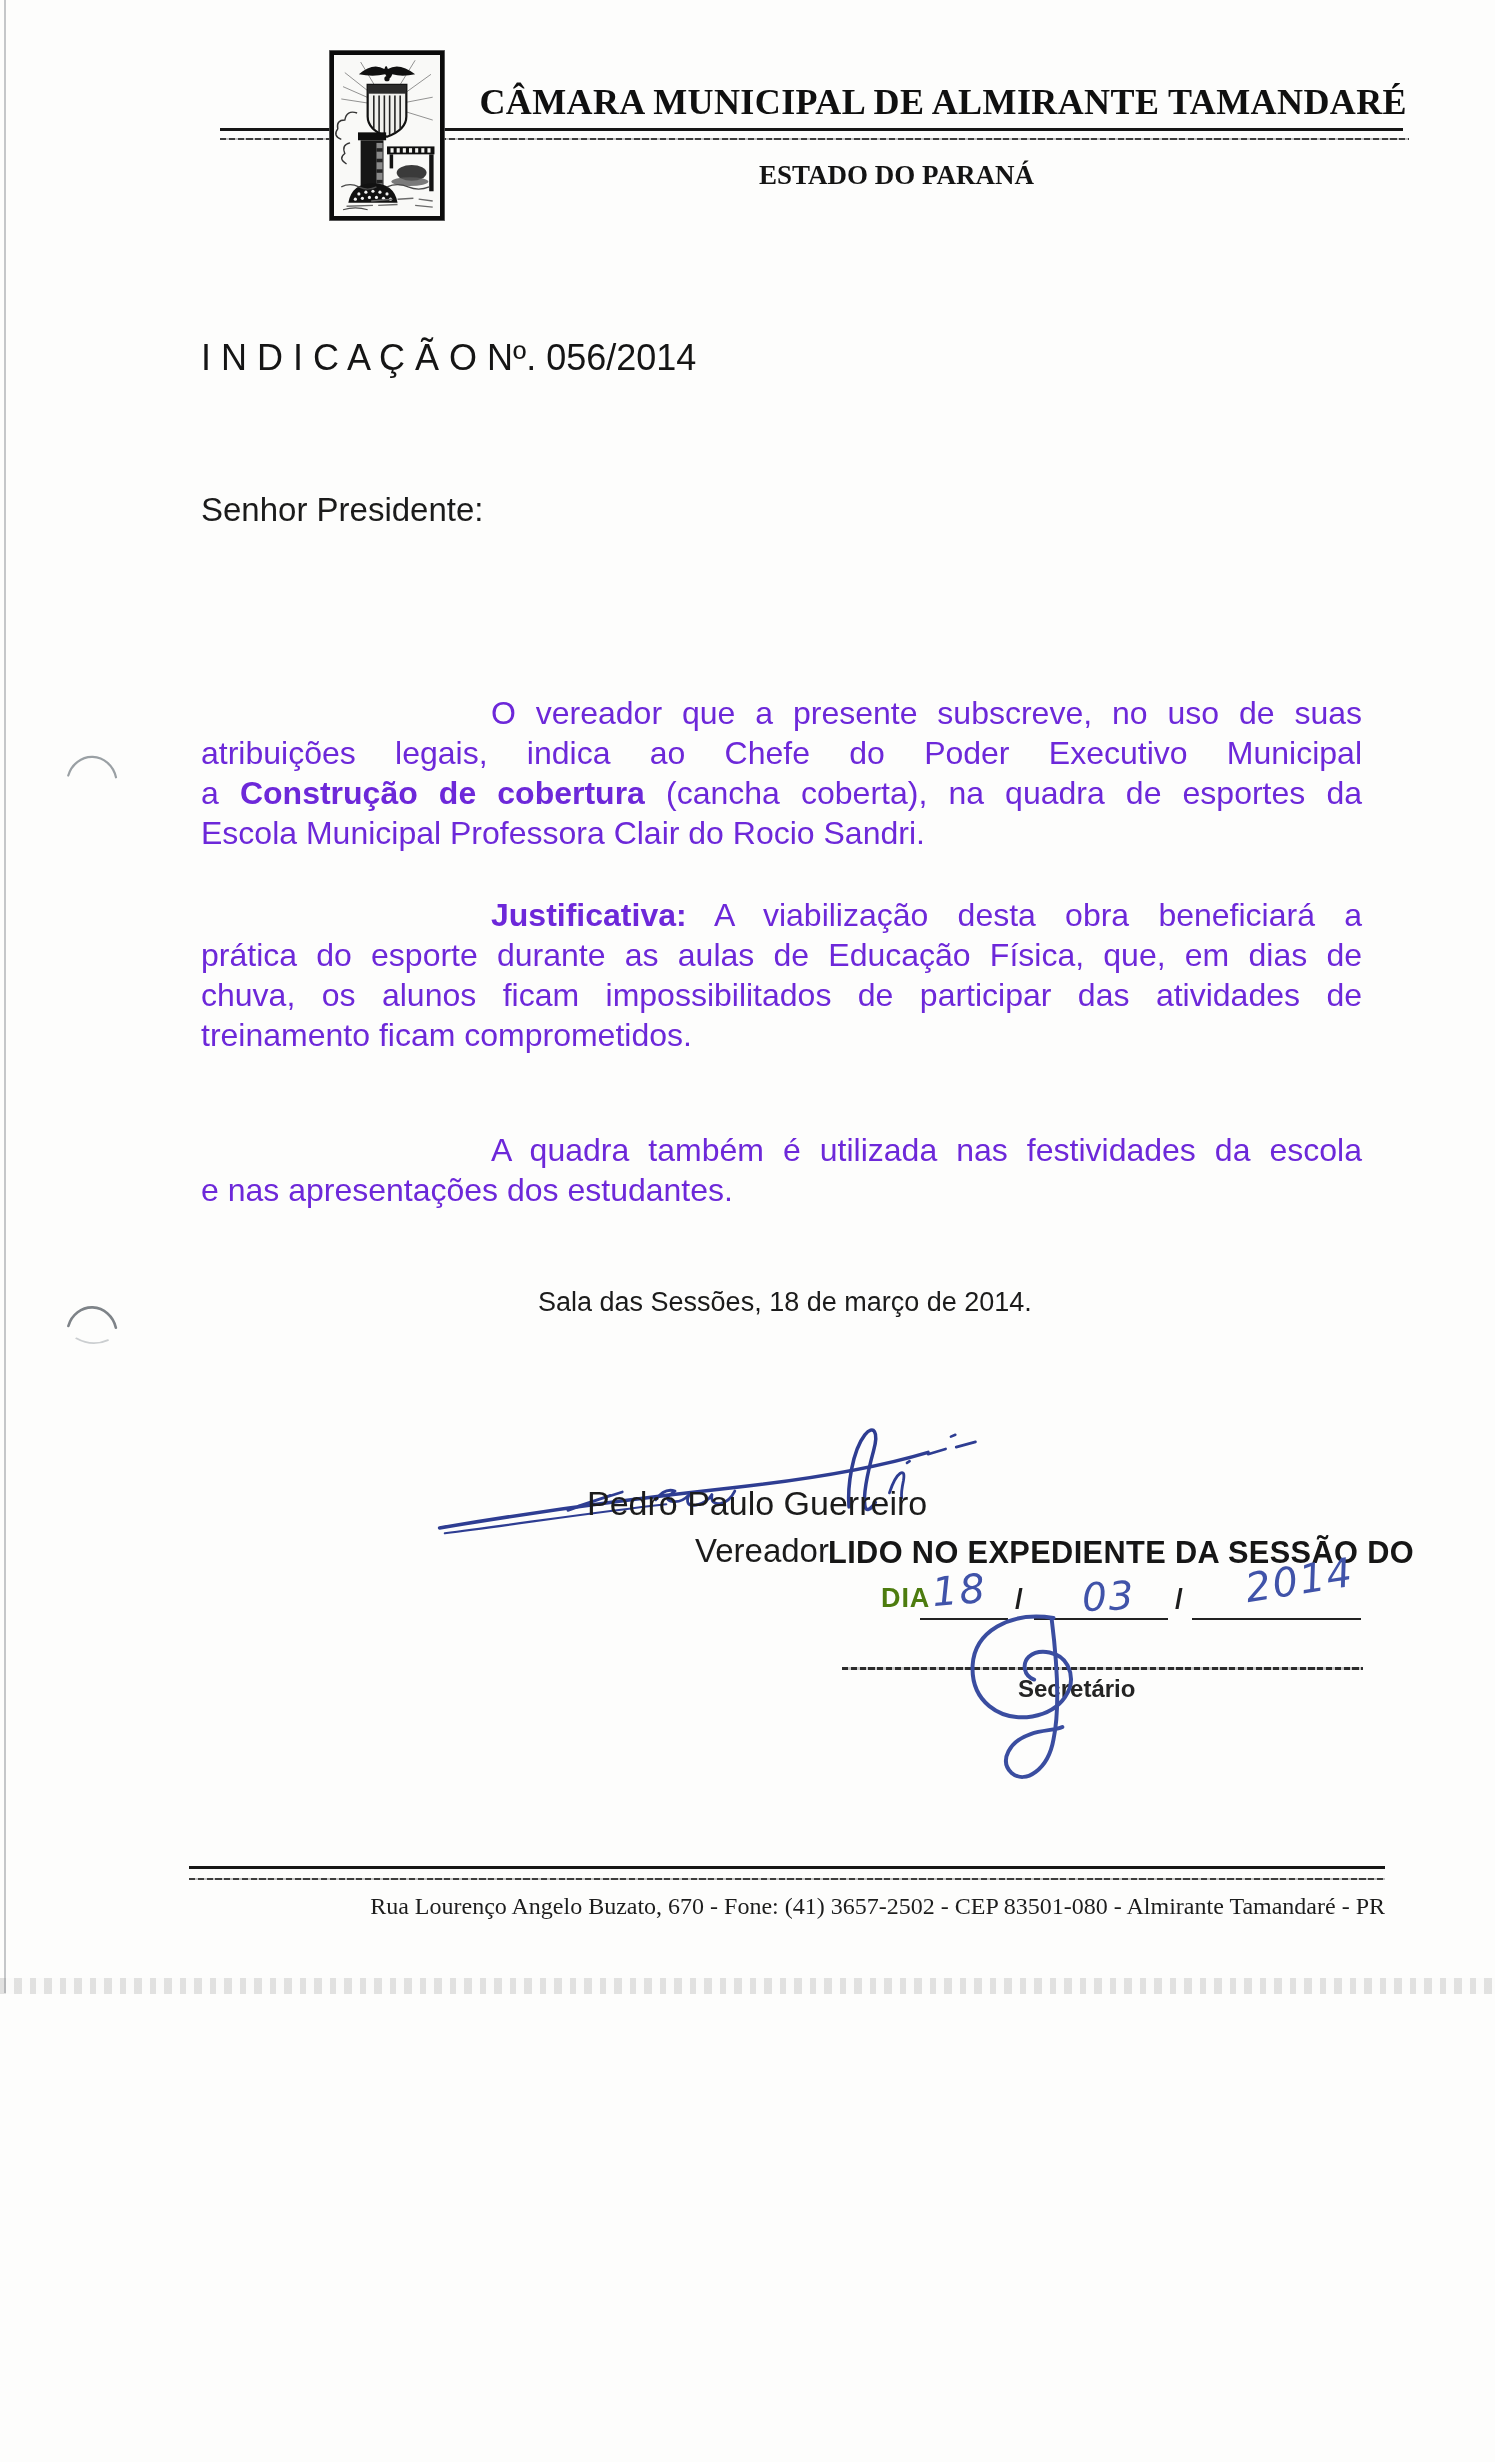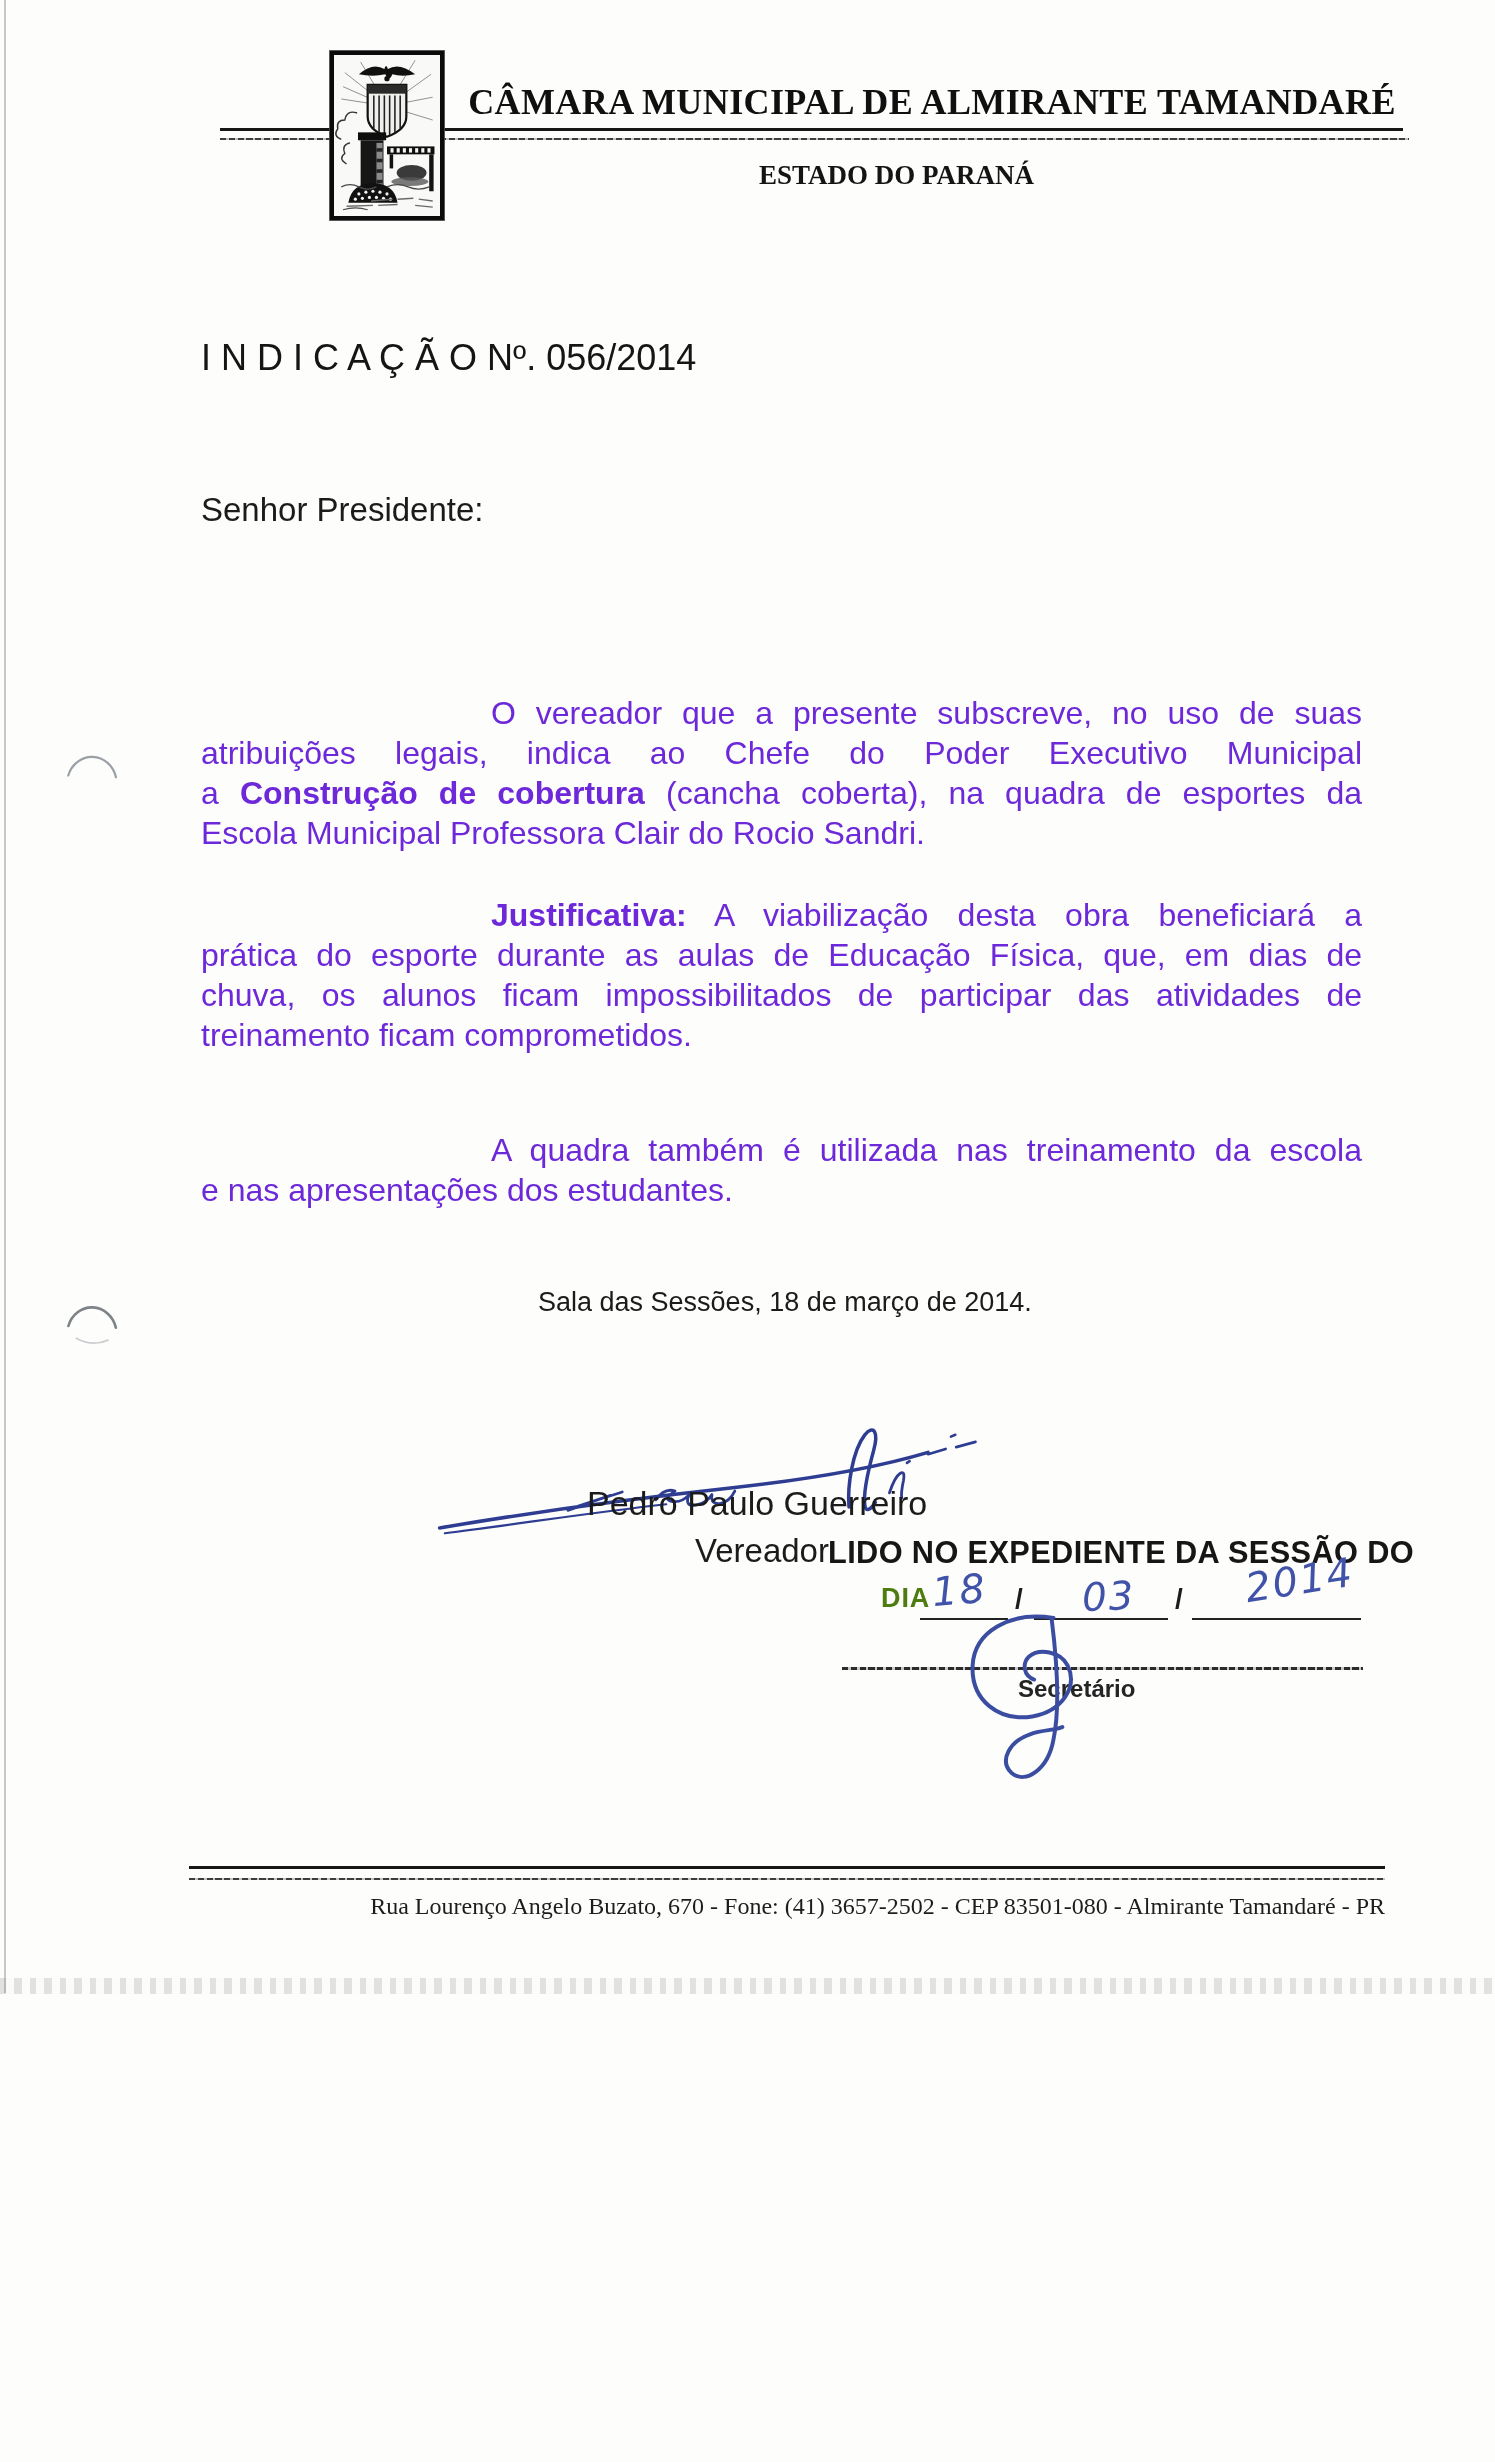--- a/index.html
+++ b/index.html
@@ -15,7 +15,7 @@
   .rule-dashed{position:absolute;background:repeating-linear-gradient(90deg,#3d3d3d 0 6.2px,rgba(61,61,61,.3) 6.2px 8.8px);}
   .emblem{position:absolute;left:330px;top:51px;width:114px;height:169px;background:#f9f9f7;
           border:4.4px solid #0b0b0b;box-sizing:border-box;z-index:3;box-shadow:0 0 0 0.9px #444;}
-  .org-name{position:absolute;left:457px;top:81px;width:950px;text-align:center;z-index:2;
+  .org-name{position:absolute;left:457px;top:81px;width:950px;text-align:right;z-index:2;
             font-family:"Liberation Serif",serif;font-weight:bold;font-size:36px;letter-spacing:0.4px;color:#101010;}
   .org-state{position:absolute;left:457px;top:160px;width:879px;text-align:center;
              font-family:"Liberation Serif",serif;font-weight:bold;font-size:27px;color:#141414;}

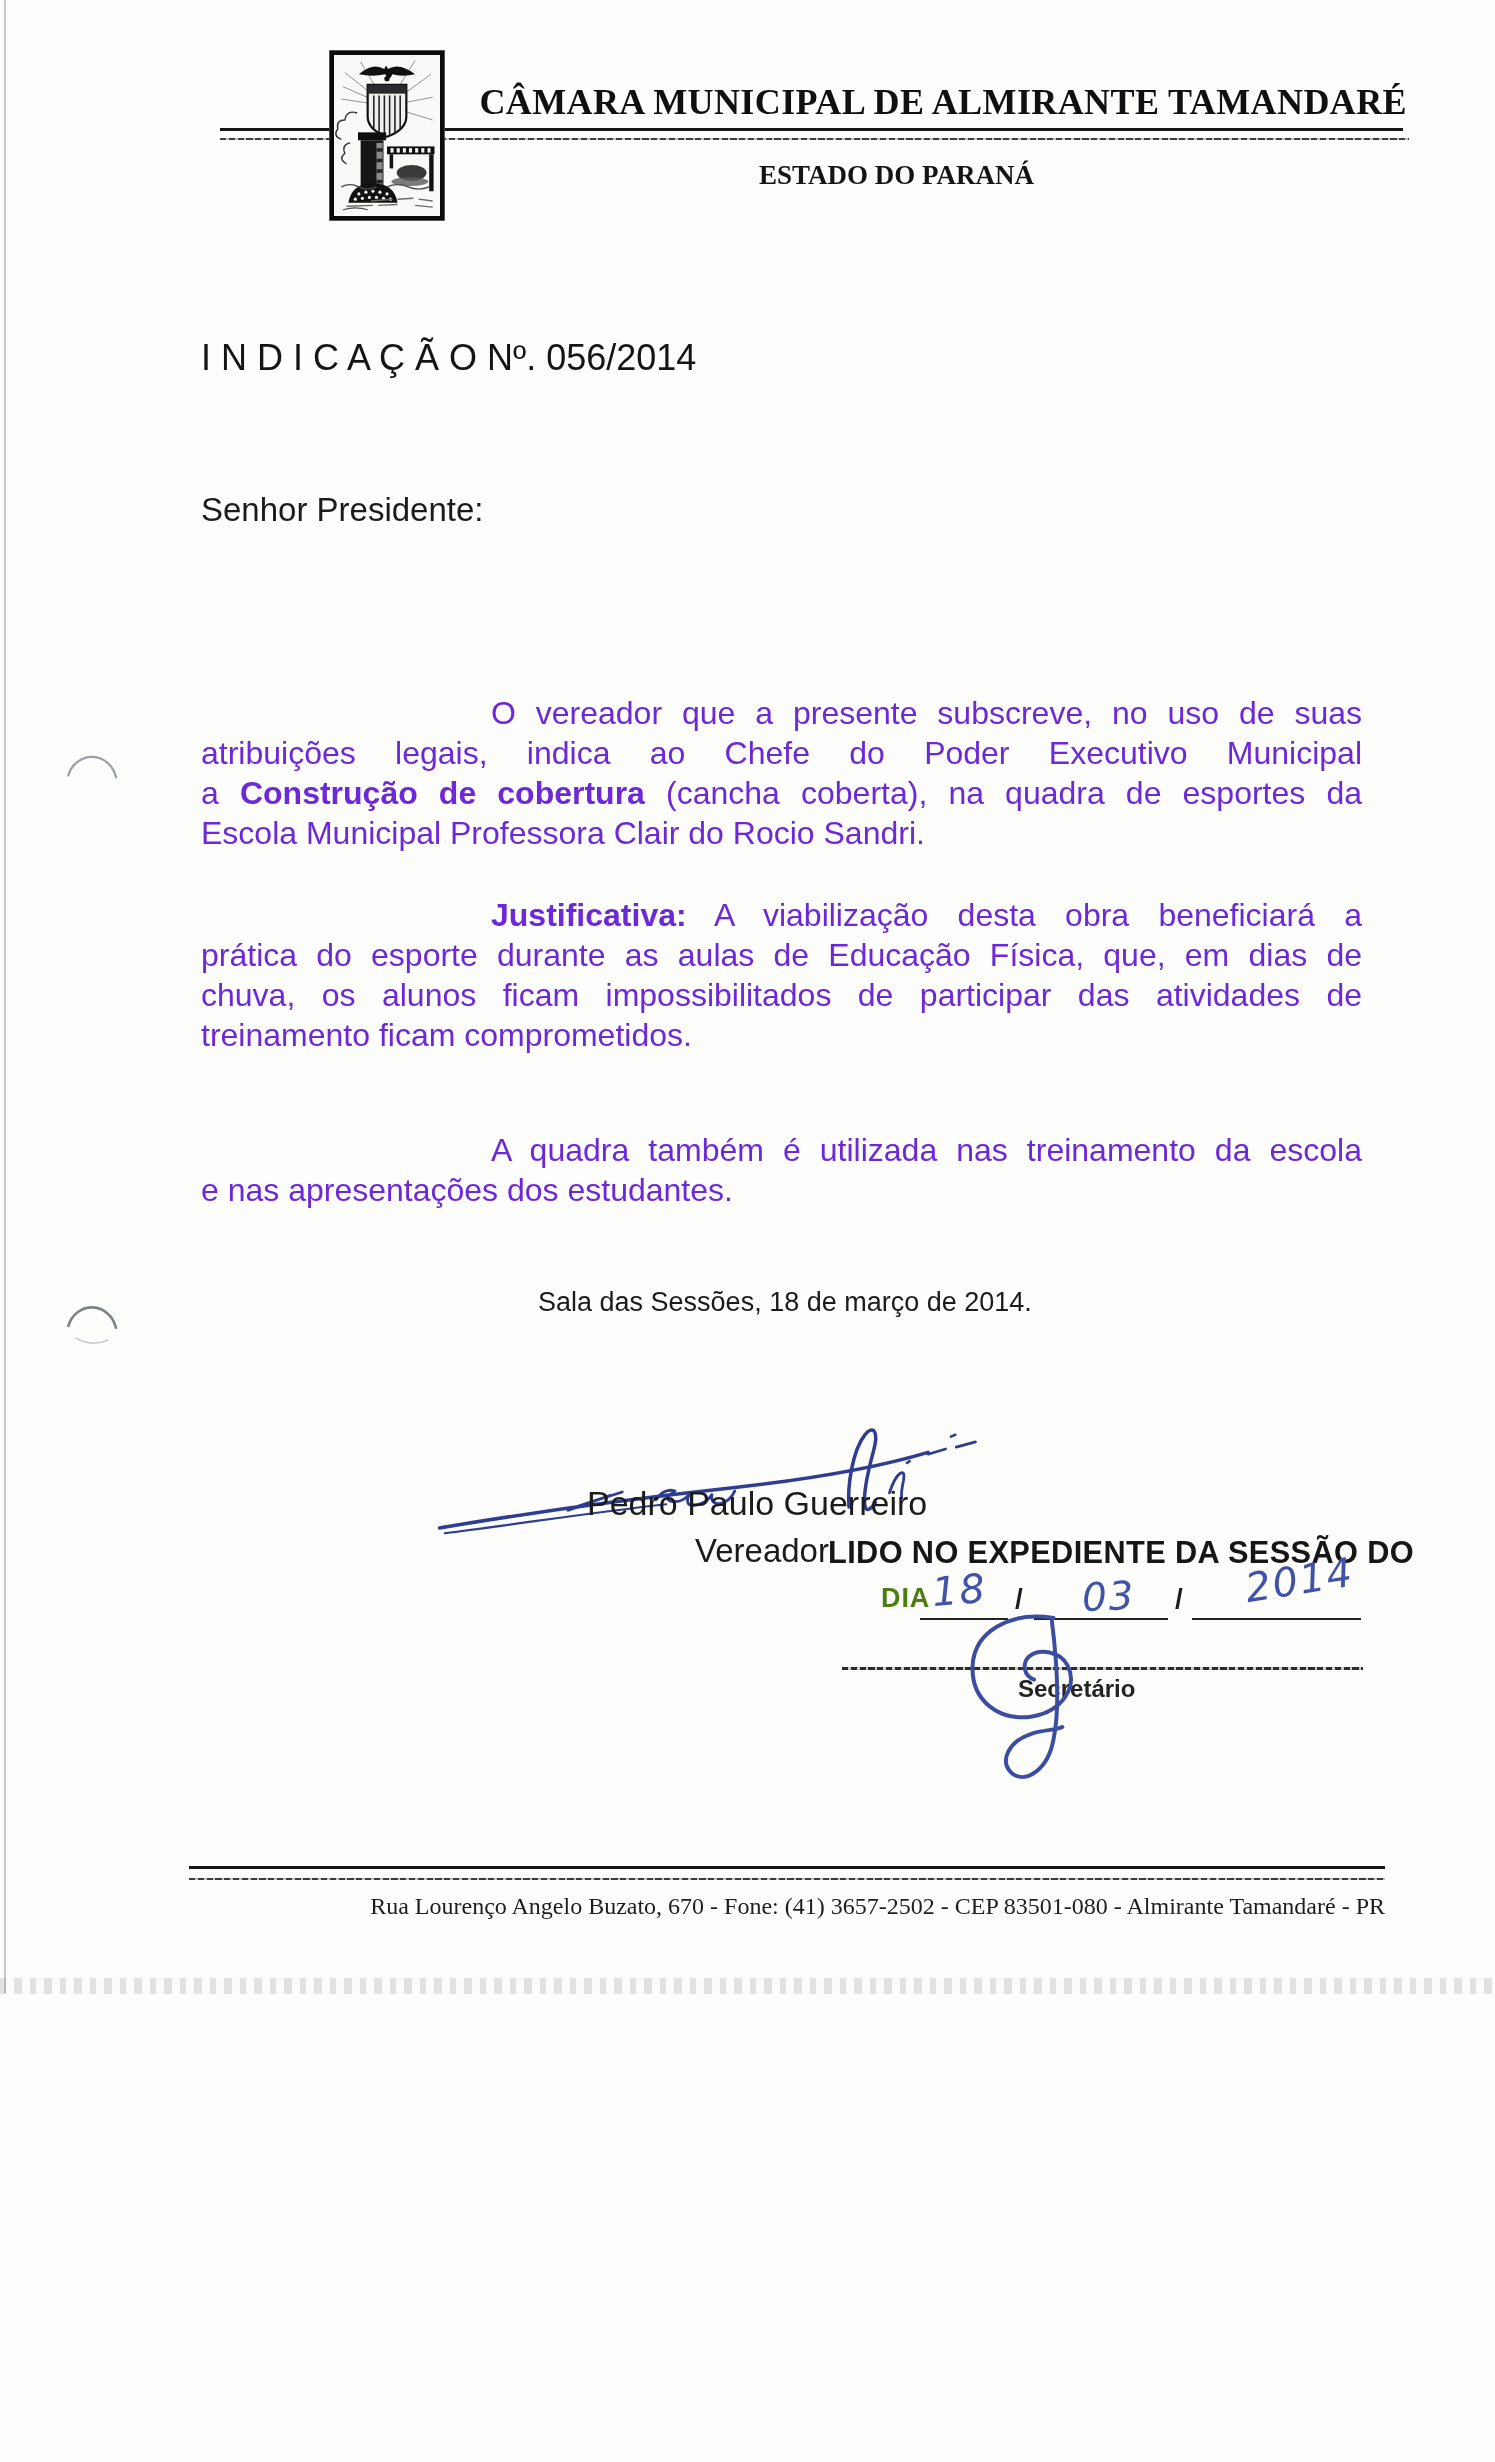--- a/index.html
+++ b/index.html
@@ -177,7 +177,7 @@
   </div>
 
   <div class="body-block" style="top:1130px;">
-    <div class="jline ind">A quadra também é utilizada nas treinamento da escola</div>
+    <div class="jline ind">A quadra também é utilizada nas festividades da escola</div>
     <div class="lline">e nas apresentações dos estudantes.</div>
   </div>
 

